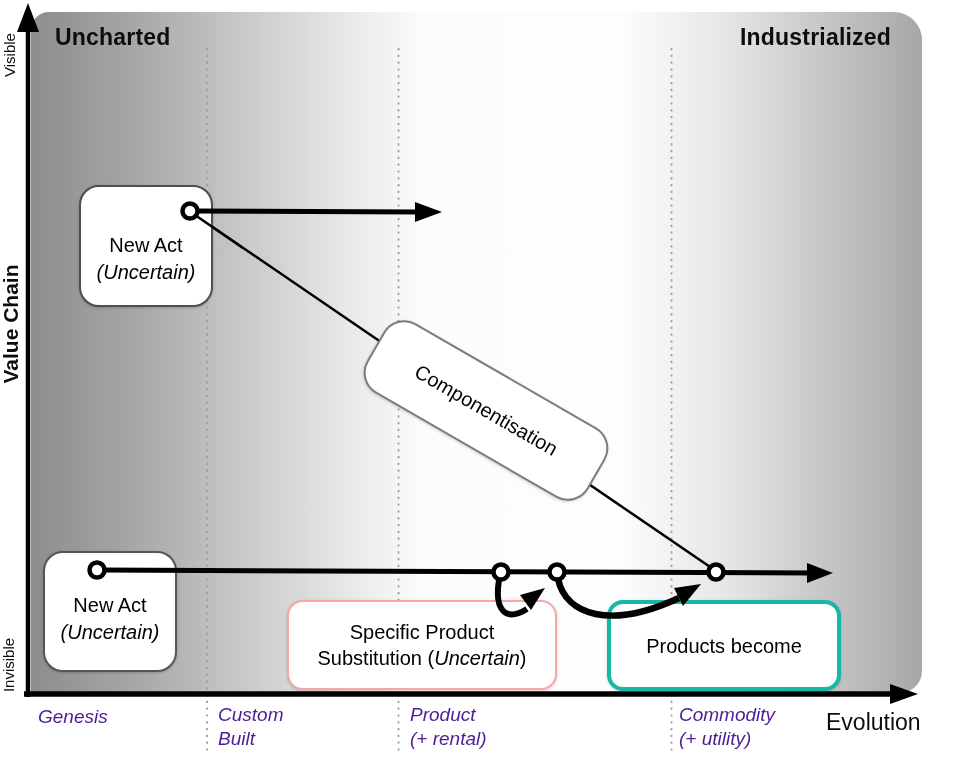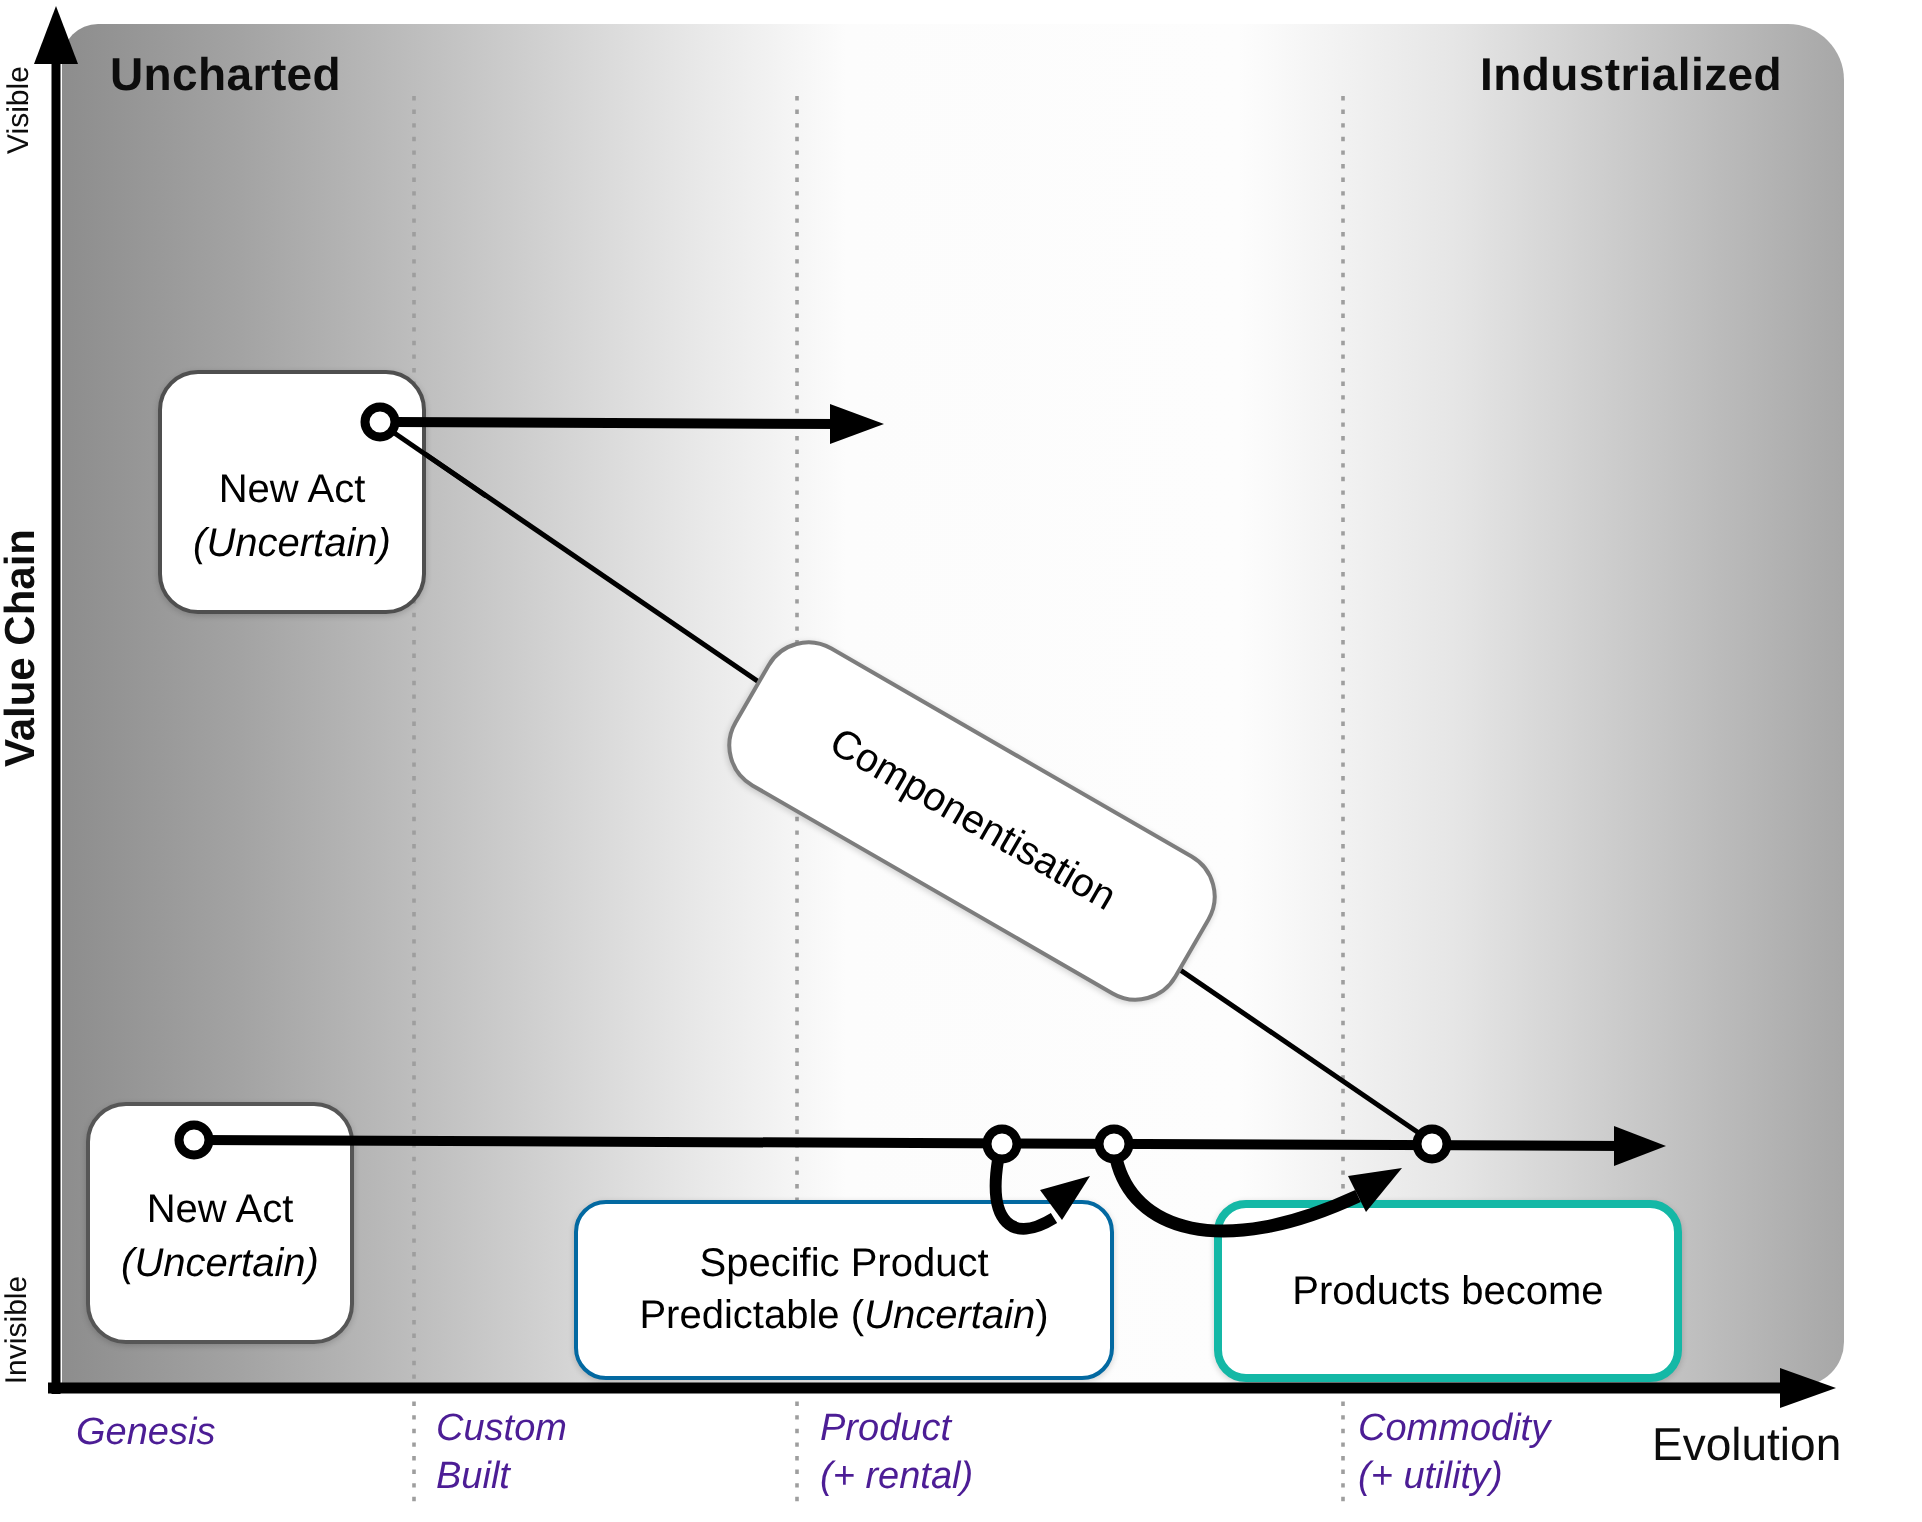--- a/index.html
+++ b/index.html
@@ -39,7 +39,7 @@
   .node .it { font-style:italic; }
   #box-new-act-top    { left:79px;  top:185px; width:134px; height:122px; border:2px solid #4f4f4f; border-radius:20px; font-size:20px; line-height:27px; padding-top:26px; box-sizing:border-box; }
   #box-new-act-bottom { left:43px;  top:551px; width:134px; height:121px; border:2px solid #565656; border-radius:20px; font-size:20px; line-height:27px; padding-top:14px; box-sizing:border-box; }
-  #box-specific       { left:287px; top:600px; width:266px; height:86px;  border:2px solid #0369a1; border-radius:16px; font-size:20px; line-height:26px; }
+  #box-specific       { left:287px; top:600px; width:266px; height:86px;  border:2px solid #fca5a5; border-radius:16px; font-size:20px; line-height:26px; }
   #box-products       { left:607px; top:600px; width:226px; height:83px;  border:4px solid #14b8a6; border-radius:16px; font-size:20px; line-height:26px;align-items:center; }
   #box-componentisation {
     left:358px; top:370px; width:252px; height:77px;

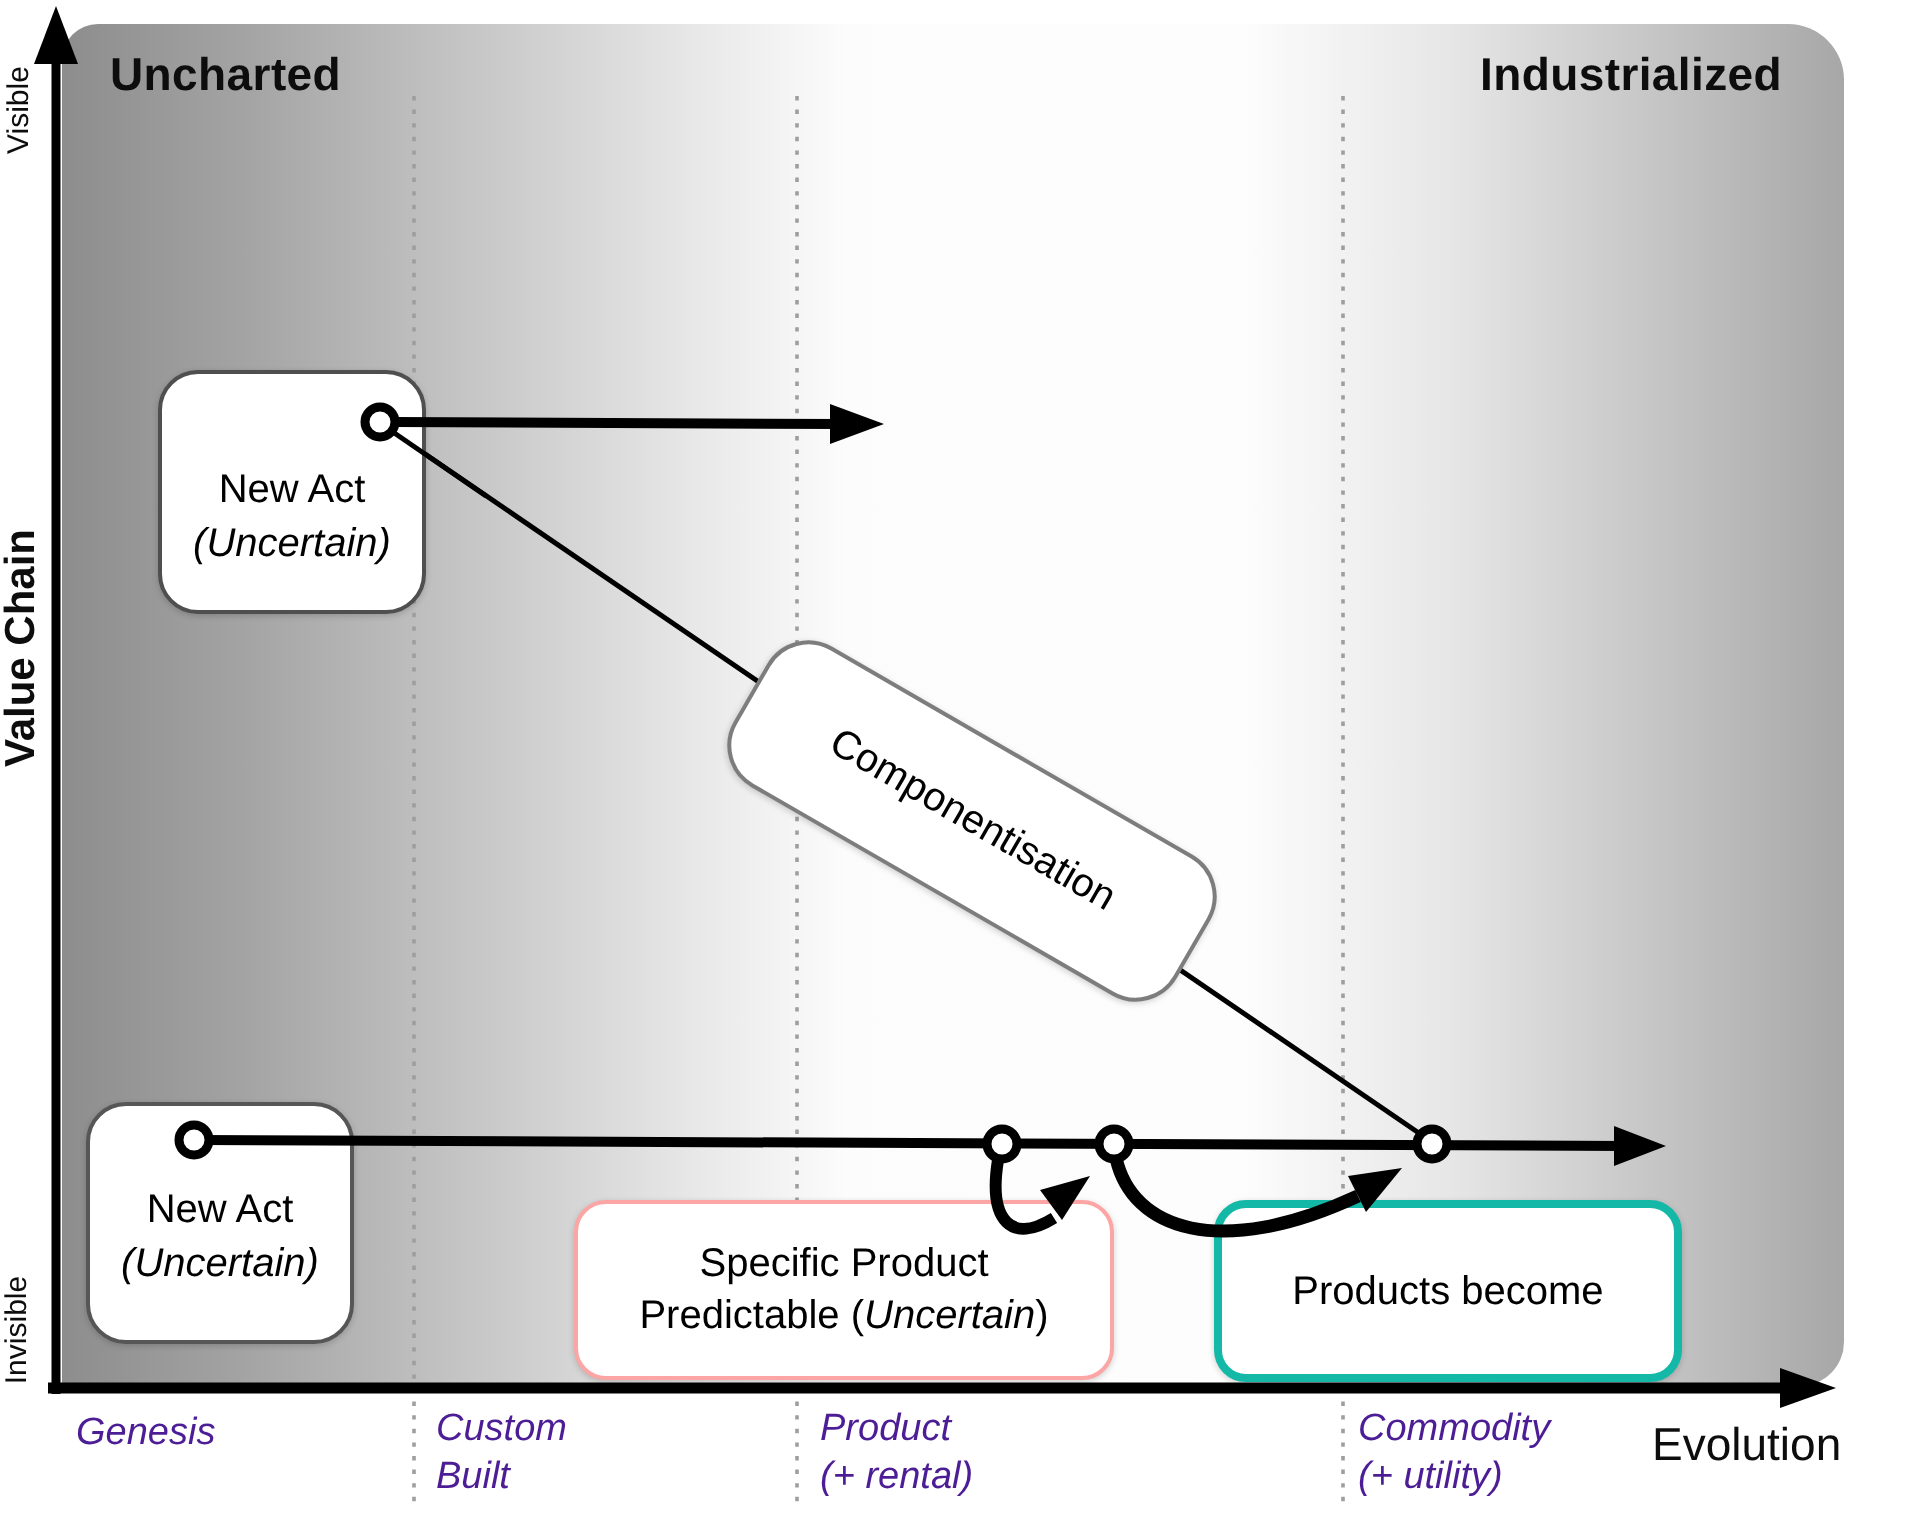--- a/index.html
+++ b/index.html
@@ -94,7 +94,7 @@
 
   <div class="node" id="box-specific">
     <span>Specific Product</span>
-    <span><span>Predictable (</span><span class="it">Uncertain</span><span>)</span></span>
+    <span><span>Substitution (</span><span class="it">Uncertain</span><span>)</span></span>
   </div>
 
   <div class="node" id="box-products">

